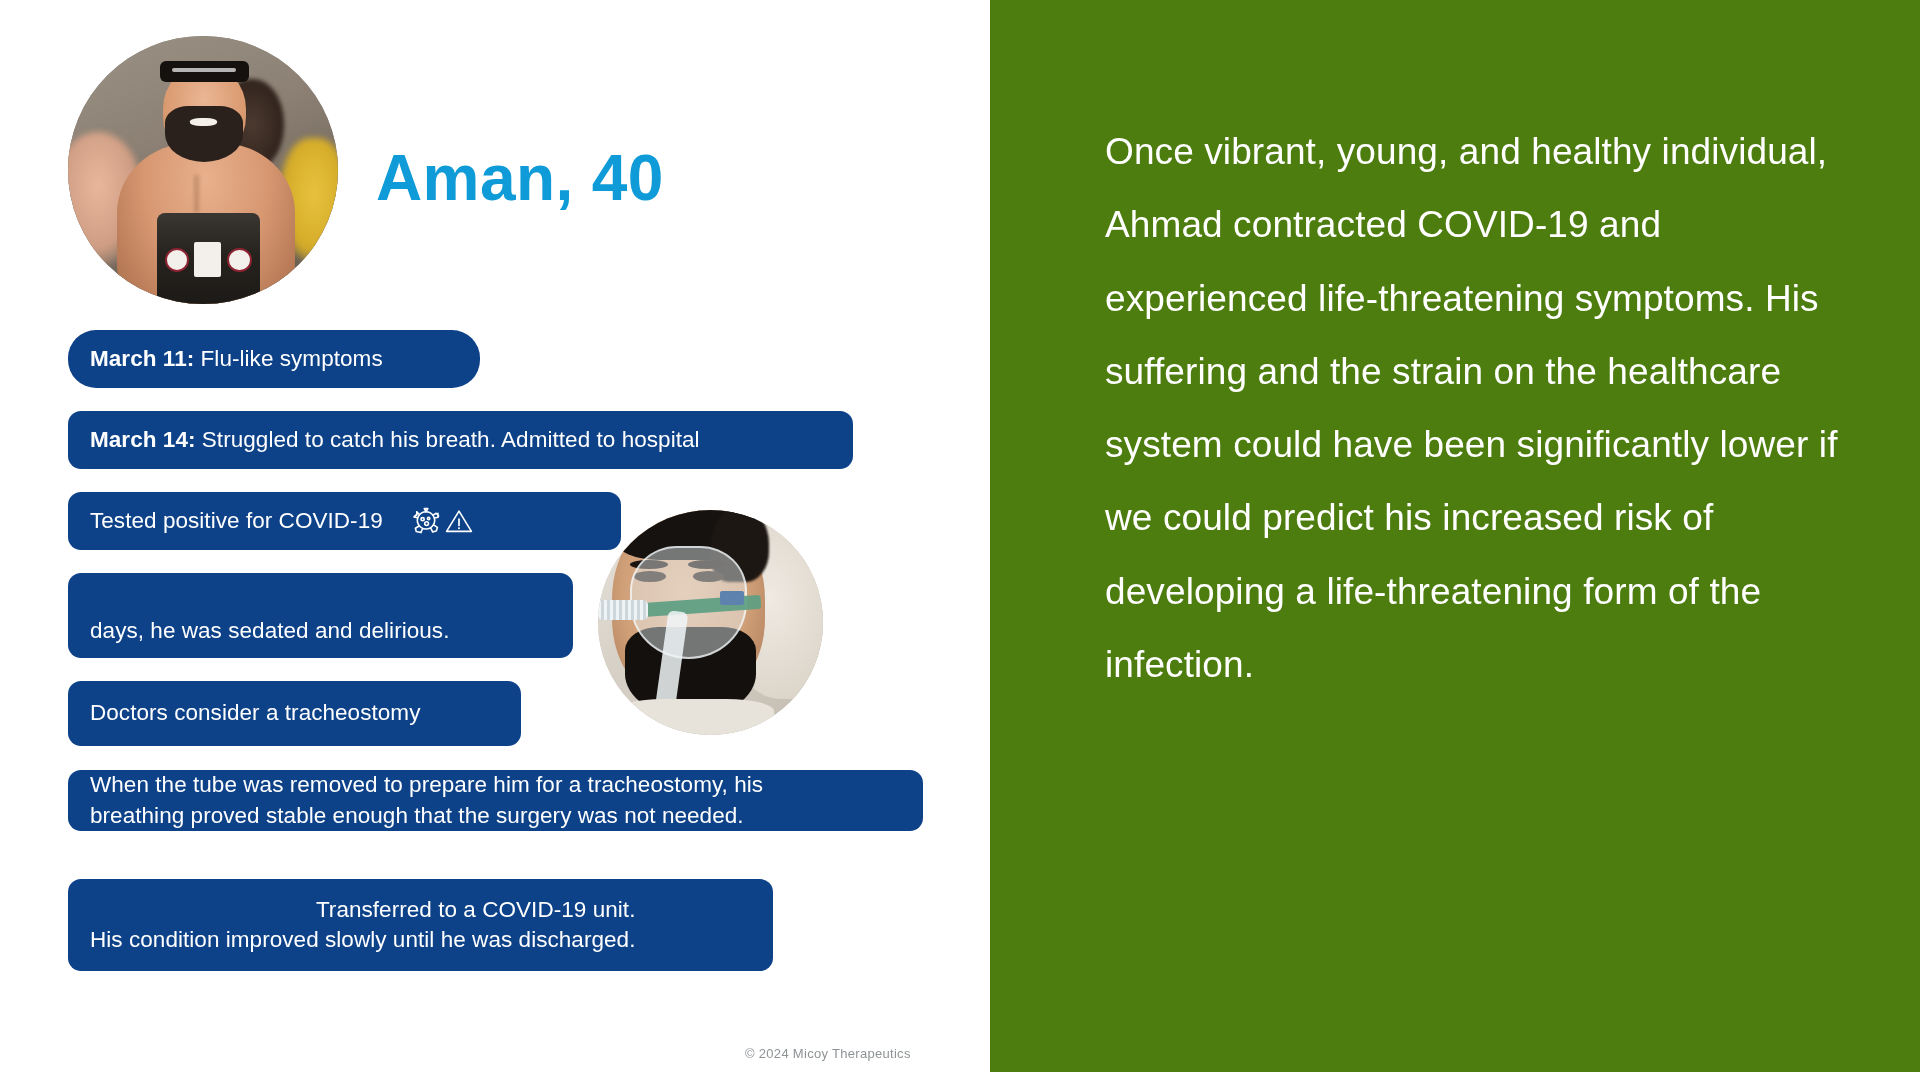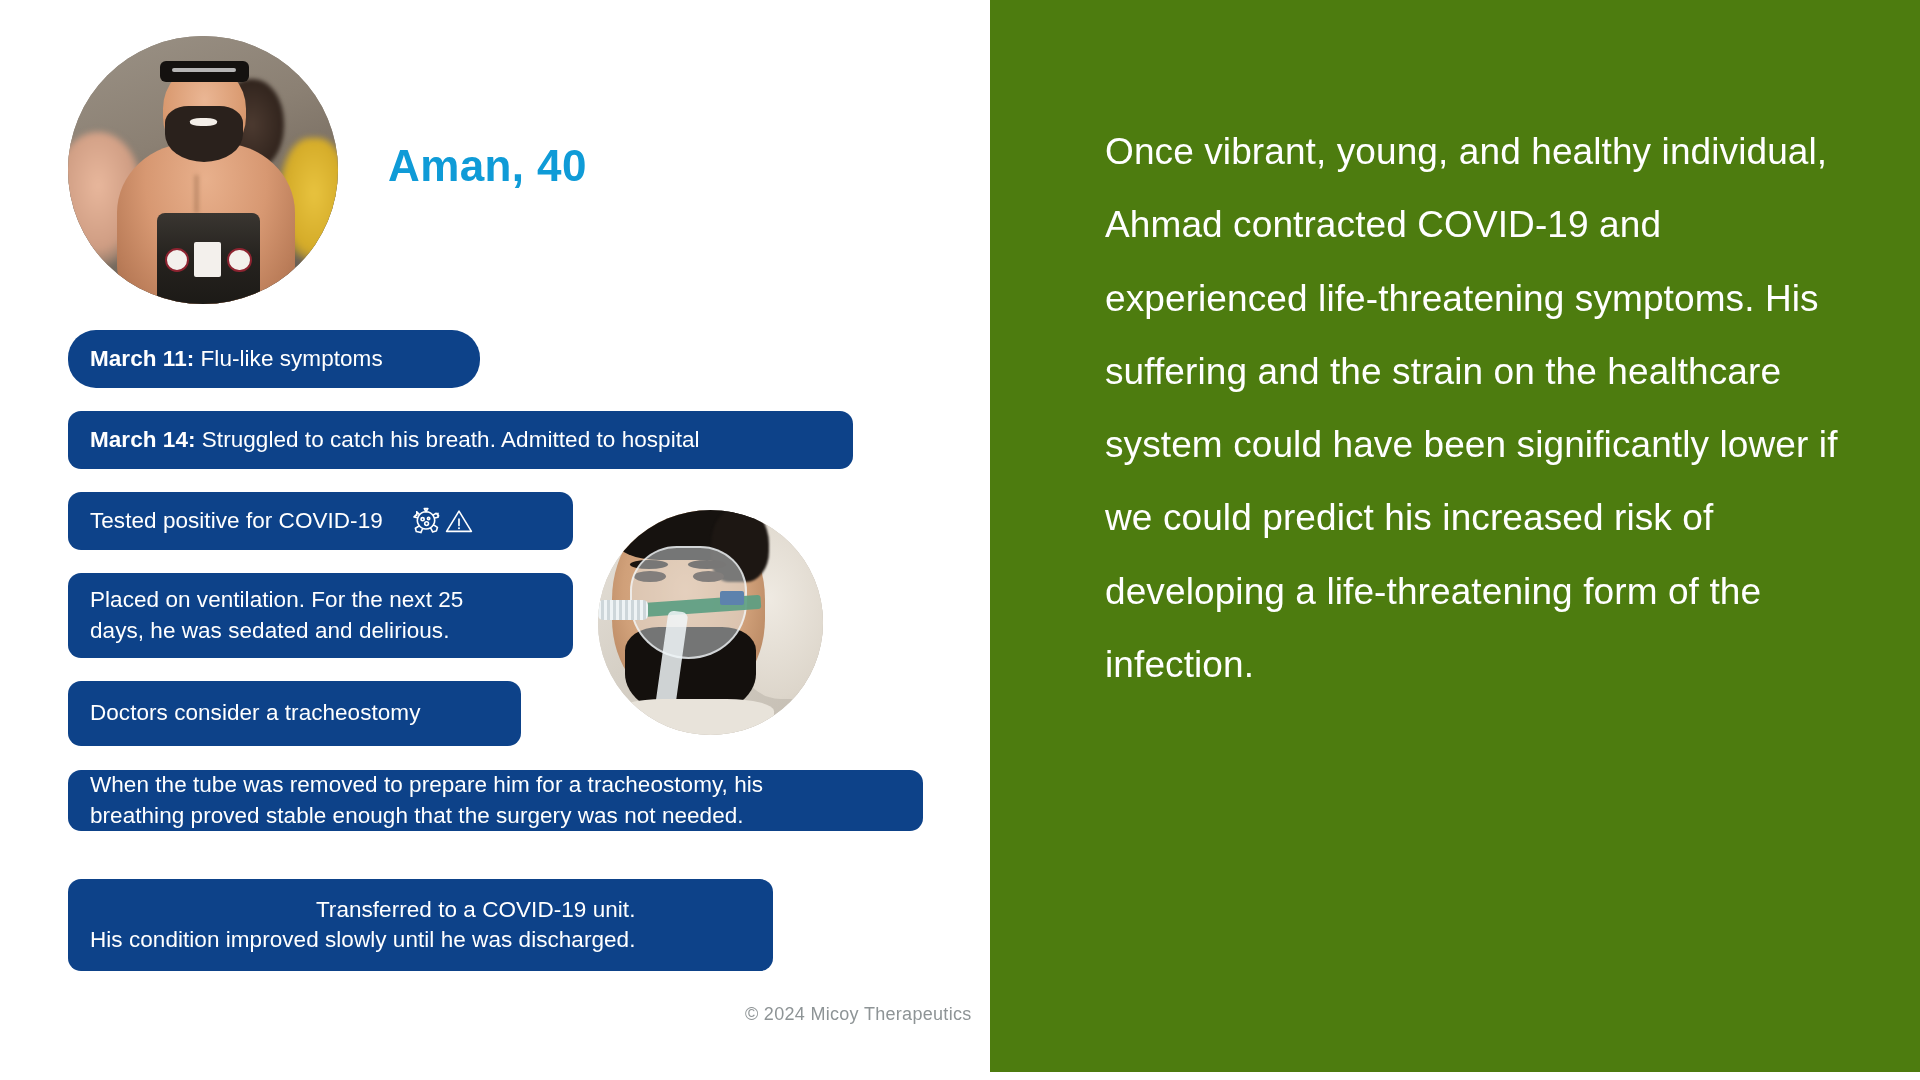--- a/index.html
+++ b/index.html
@@ -166,12 +166,11 @@
     position: absolute;
     left: 308px;
     top: 105px;
-    font-size: 44px;
+    font-size: 64px;
     font-weight: 700;
     color: #0f9bd7;
     letter-spacing: 0.4px;
     white-space: nowrap;
-    margin-left: 12px;
   }
 
   

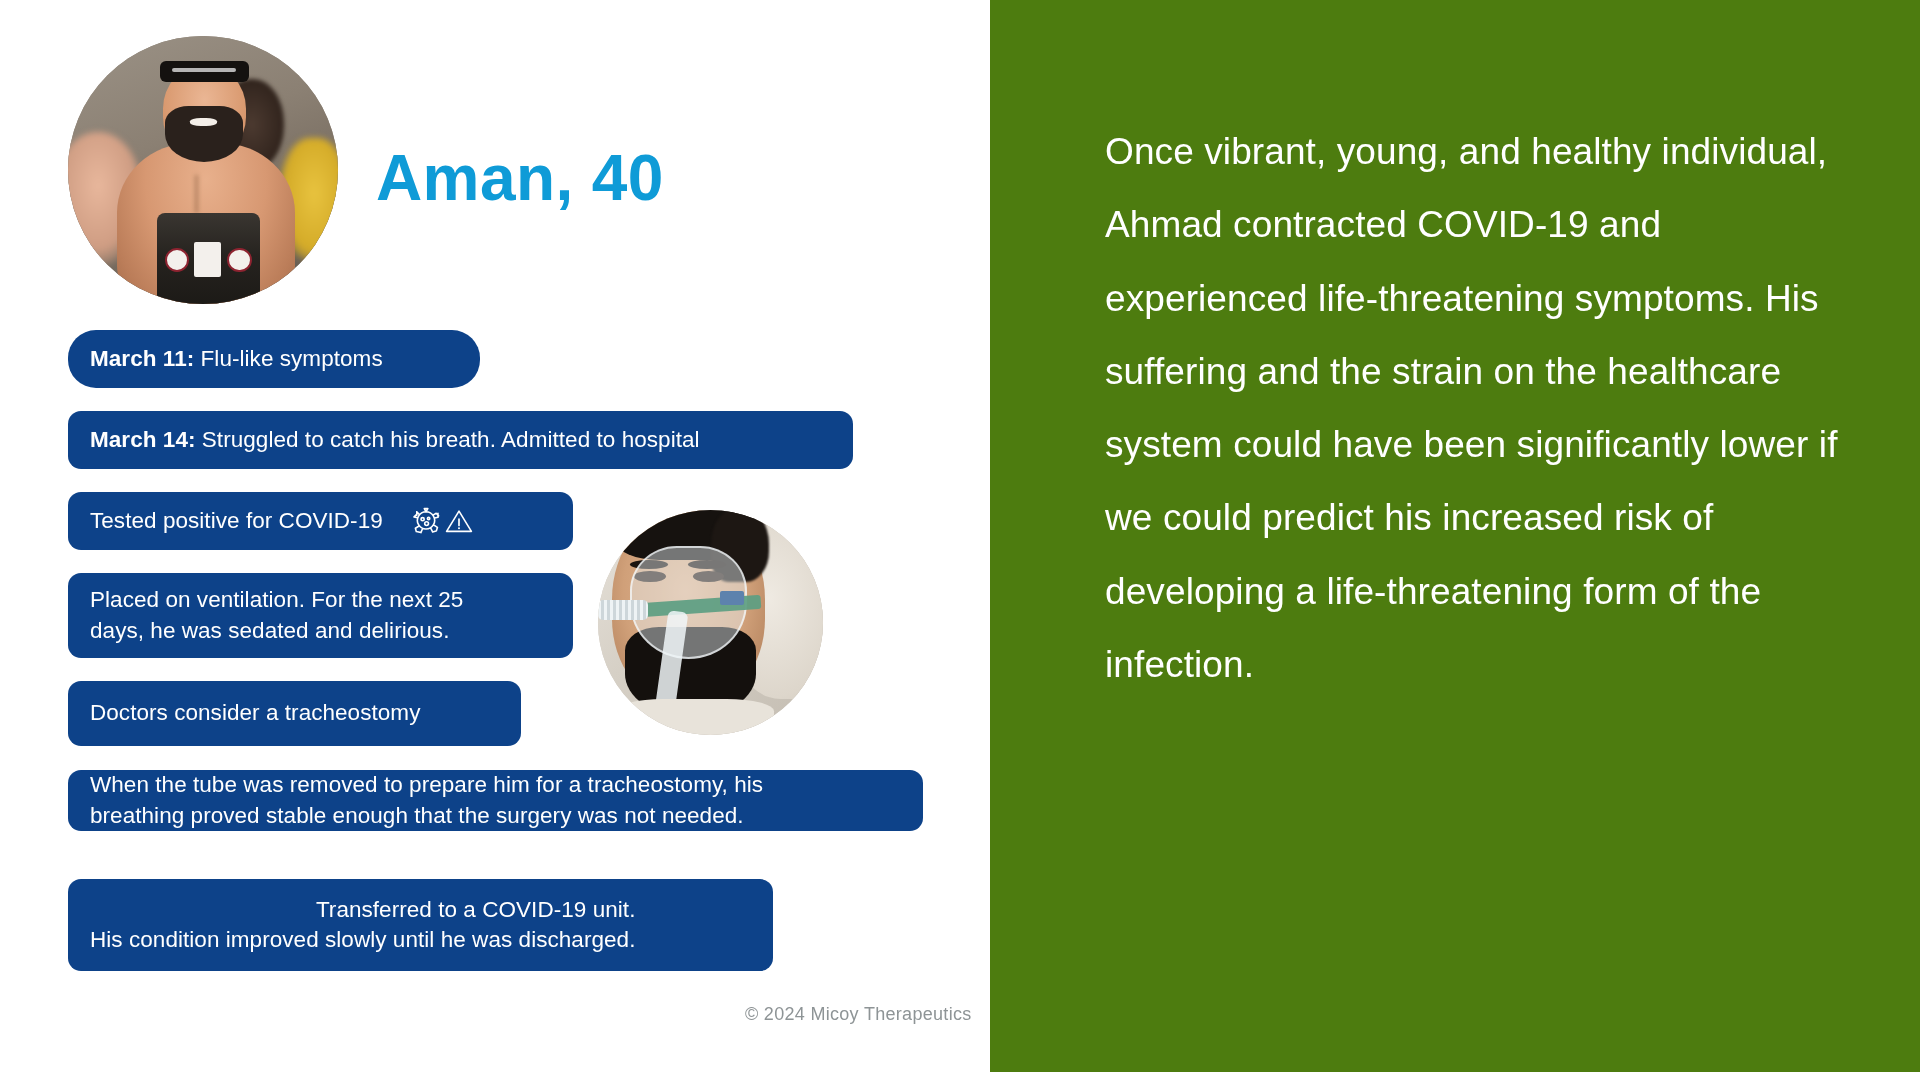--- a/index.html
+++ b/index.html
@@ -199,7 +199,7 @@
 
   .tl-1 { left: 68px; top: 0px;   width: 412px; height: 58px; border-radius: 28px; }
   .tl-2 { left: 68px; top: 81px;  width: 785px; height: 58px; }
-  .tl-3 { left: 68px; top: 162px; width: 505px; height: 58px; }
+  .tl-3 { left: 68px; top: 162px; width: 553px; height: 58px; }
   .tl-4 { left: 68px; top: 243px; width: 505px; height: 85px; }
   .tl-5 { left: 68px; top: 351px; width: 453px; height: 65px; }
   .tl-6 { left: 68px; top: 440px; width: 855px; height: 61px; }

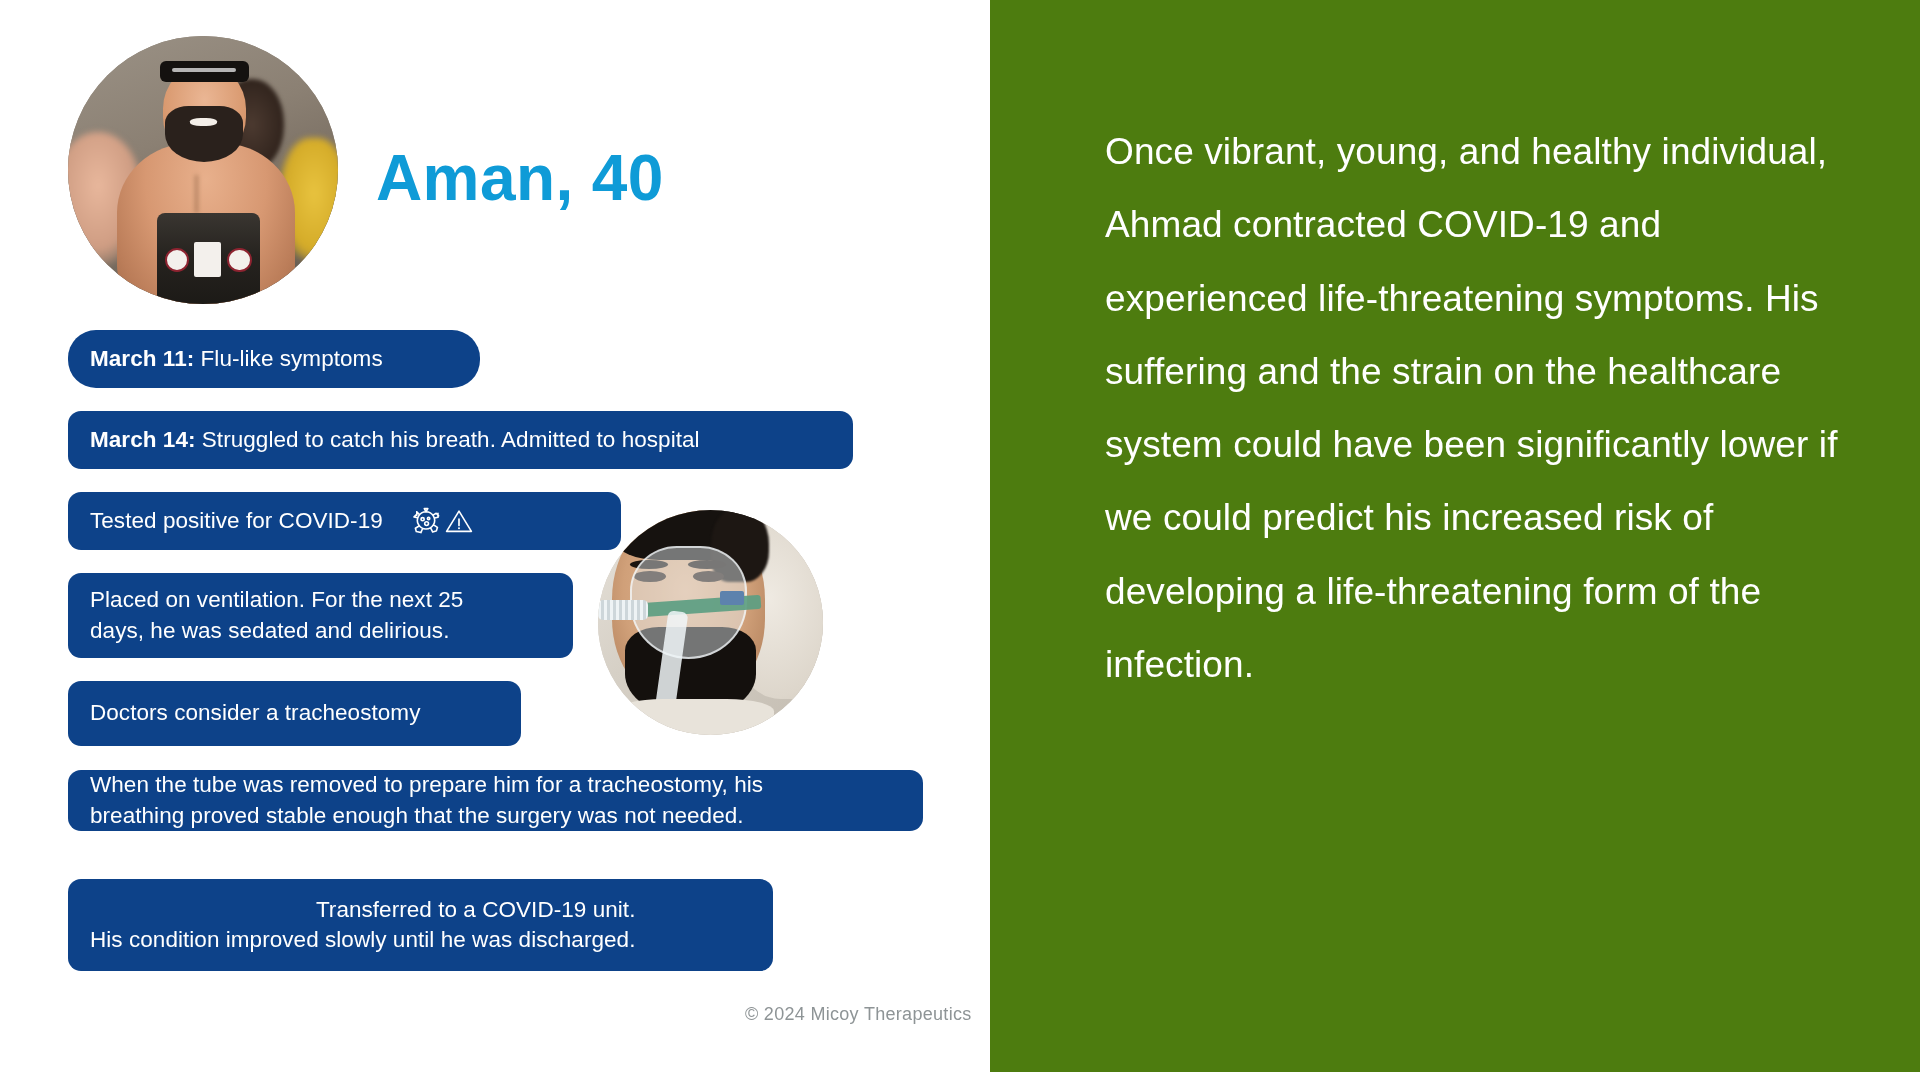--- a/index.html
+++ b/index.html
@@ -391,7 +391,7 @@
 
       <div class="tl-item tl-4">
         <span class="tl-text">
-          <span>Placed on ventilation. For the next 25</span><br>
+          <br>
           <span>days, he was sedated and delirious.</span>
         </span>
       </div>

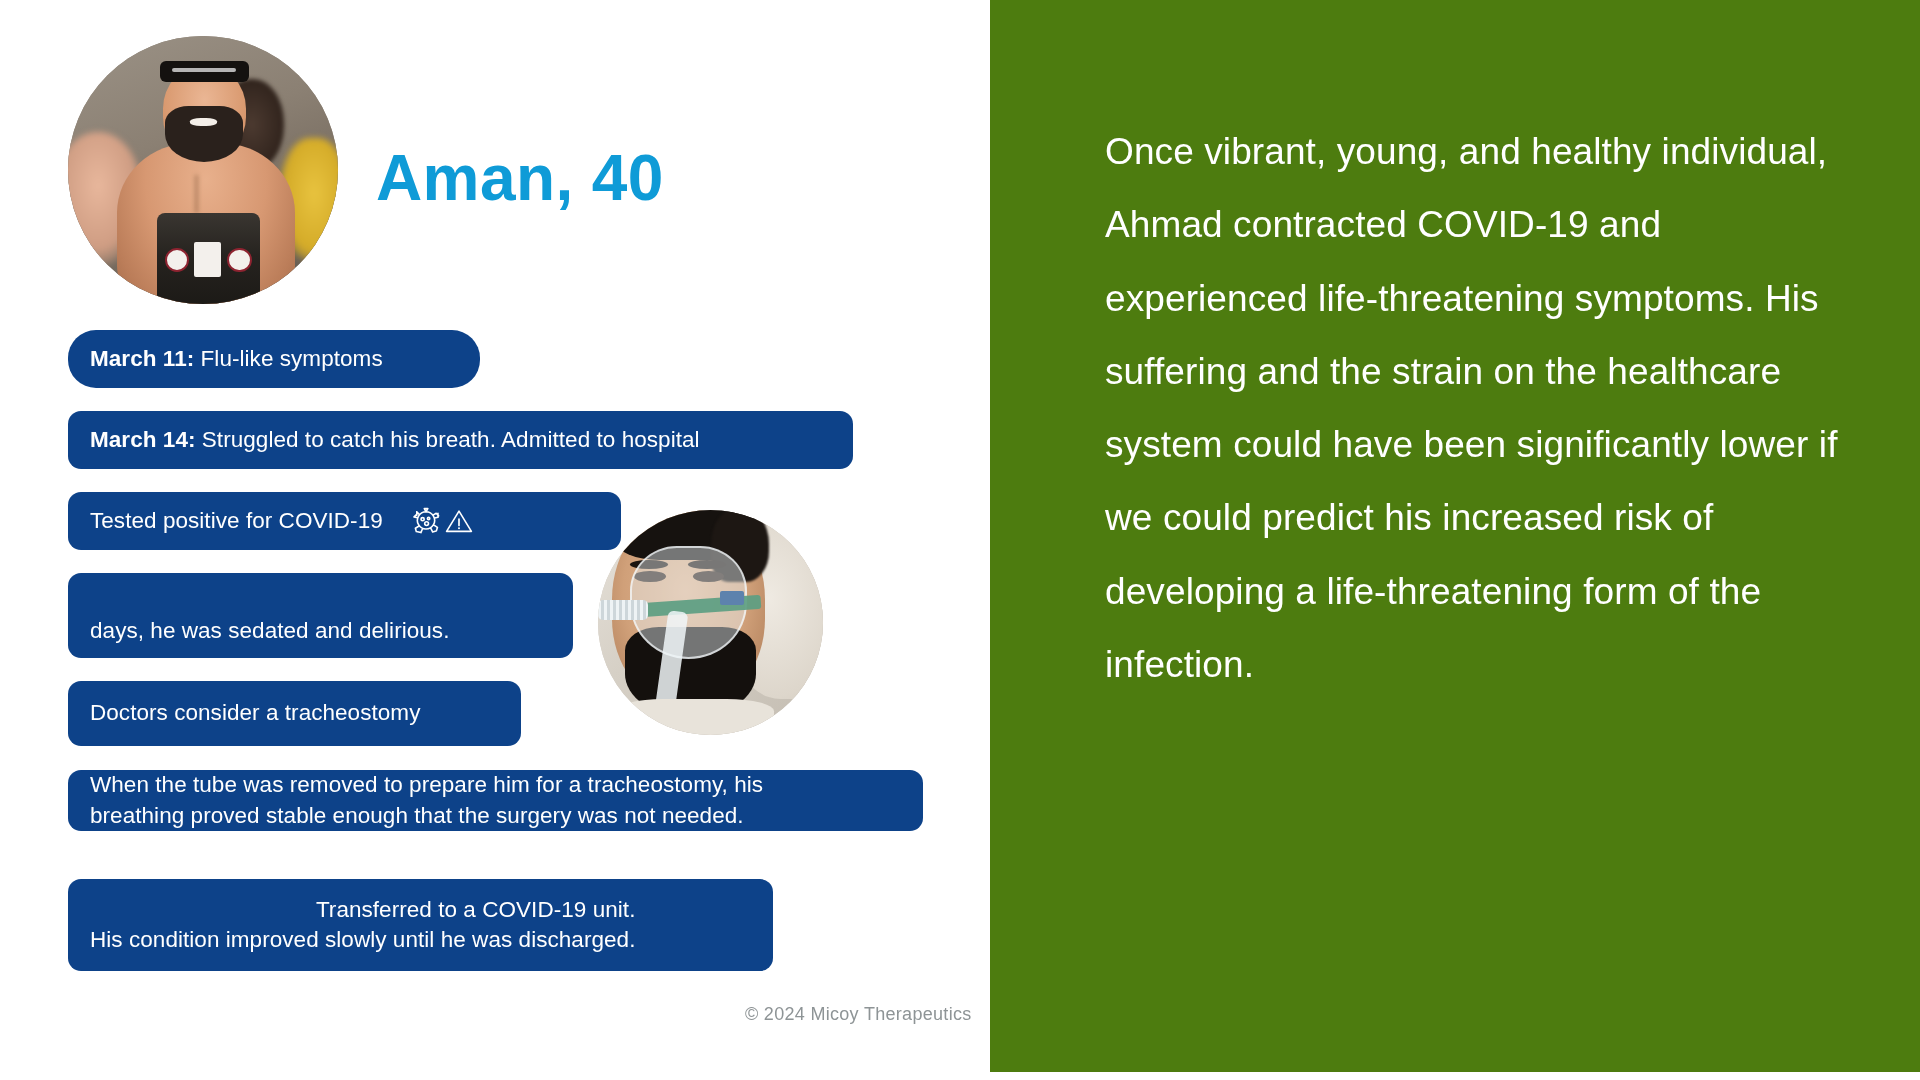--- a/index.html
+++ b/index.html
@@ -319,8 +319,8 @@
   .footer-copyright {
     position: absolute;
     left: 745px;
-    top: 1004px;
-    font-size: 18px;
+    top: 1046px;
+    font-size: 13px;
     color: #8e9496;
     letter-spacing: 0.3px;
     white-space: nowrap;

